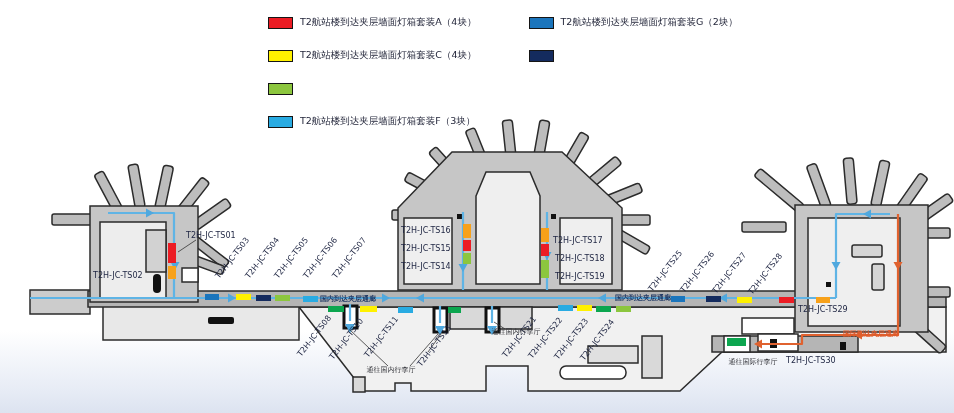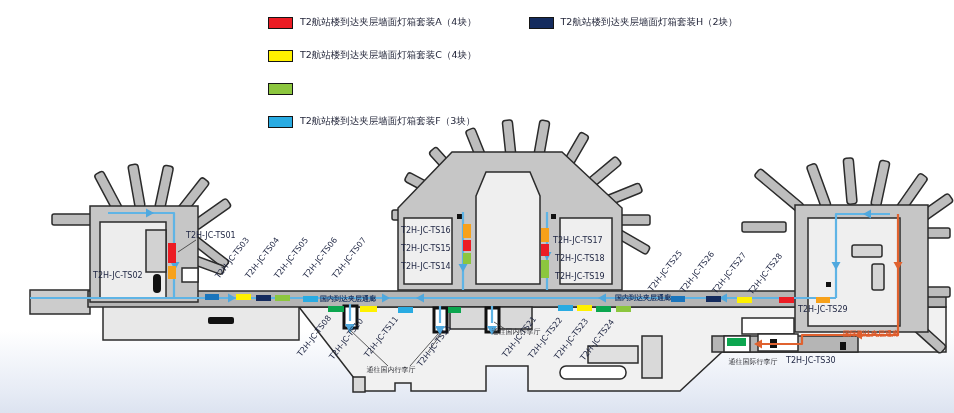--- a/index.html
+++ b/index.html
@@ -39,6 +39,10 @@
       <div class="legend-item">
         <span class="swatch" style="background: rgb(41, 171, 226);"></span>
         <span class="legend-label">T2航站楼到达夹层墙面灯箱套装F（3块）</span>
+      </div>
+      <div class="legend-item">
+        <span class="swatch" style="background: rgb(27, 117, 188);"></span>
+        <span class="legend-label">T2航站楼到达夹层墙面灯箱套装G（2块）</span>
       </div>
       <div class="legend-item">
         <span class="swatch" style="background: rgb(20, 43, 94);"></span>

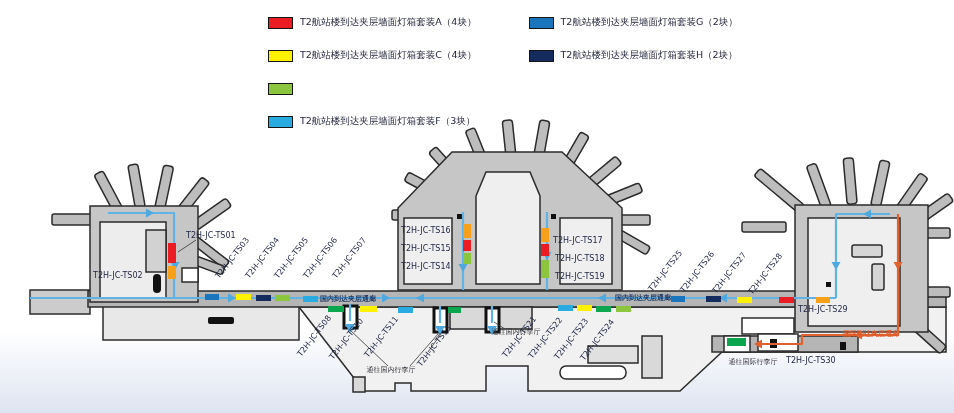--- a/index.html
+++ b/index.html
@@ -46,7 +46,6 @@
       </div>
       <div class="legend-item">
         <span class="swatch" style="background: rgb(20, 43, 94);"></span>
-        <span class="legend-label">T2航站楼到达夹层墙面灯箱套装H（2块）</span>
       </div>
     </div>
 

